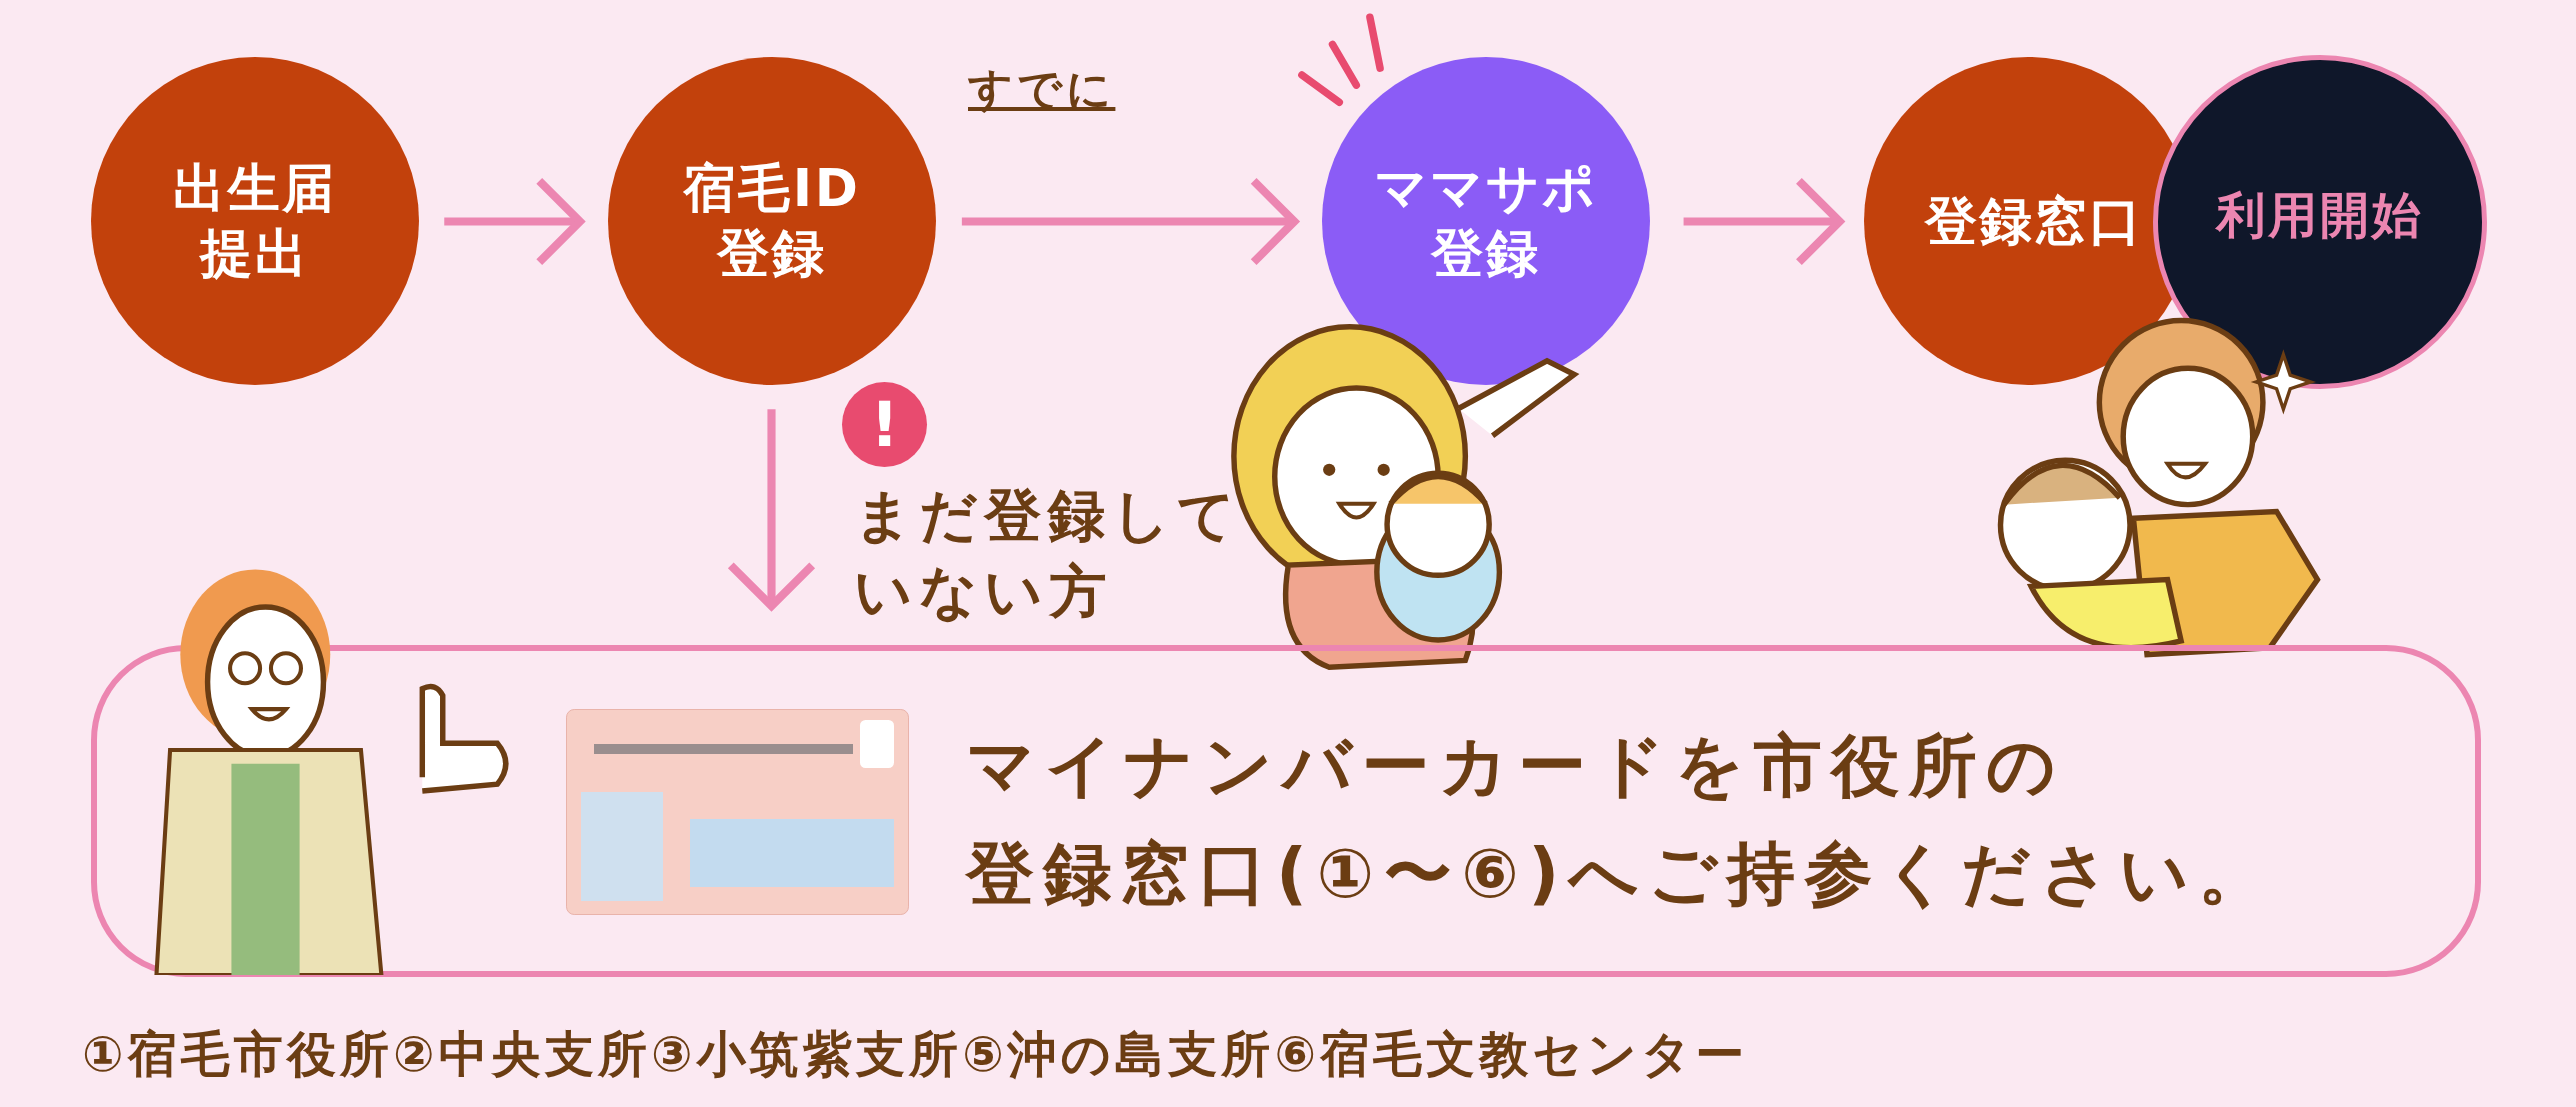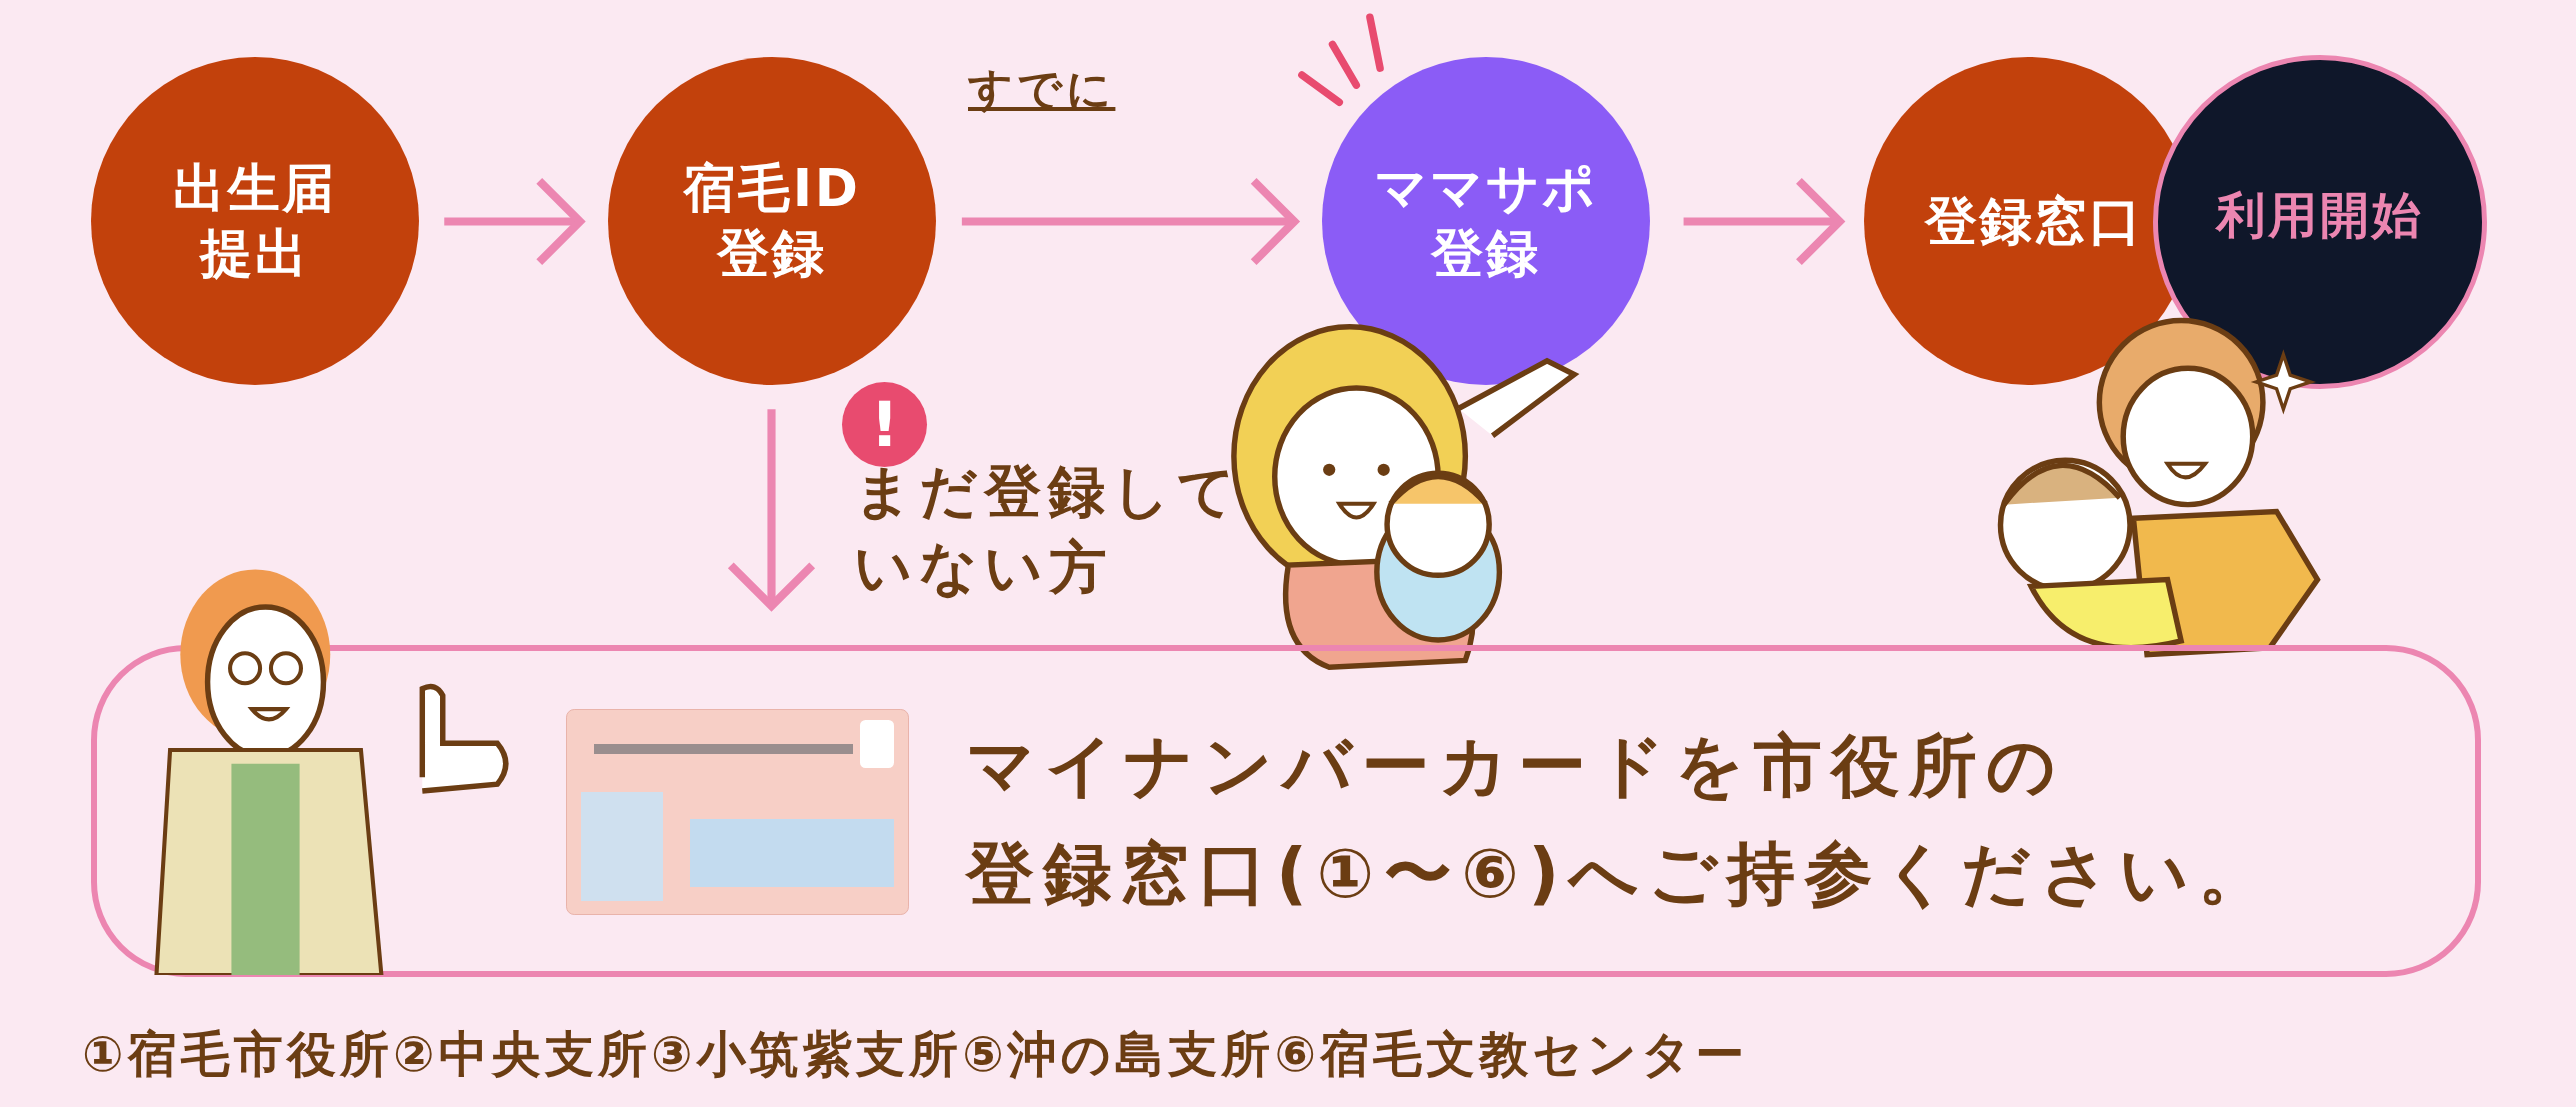--- a/index.html
+++ b/index.html
@@ -96,7 +96,7 @@
   <span>!</span>
 </div>
 
-<div class="abs brown" style="left:854px;top:453px;font-size:57px;line-height:76px;letter-spacing:6.8px;">
+<div class="abs brown" style="left:854px;top:477px;font-size:57px;line-height:76px;letter-spacing:6.8px;">
   <div>まだ登録して</div>
   <div>いない方</div>
 </div>

